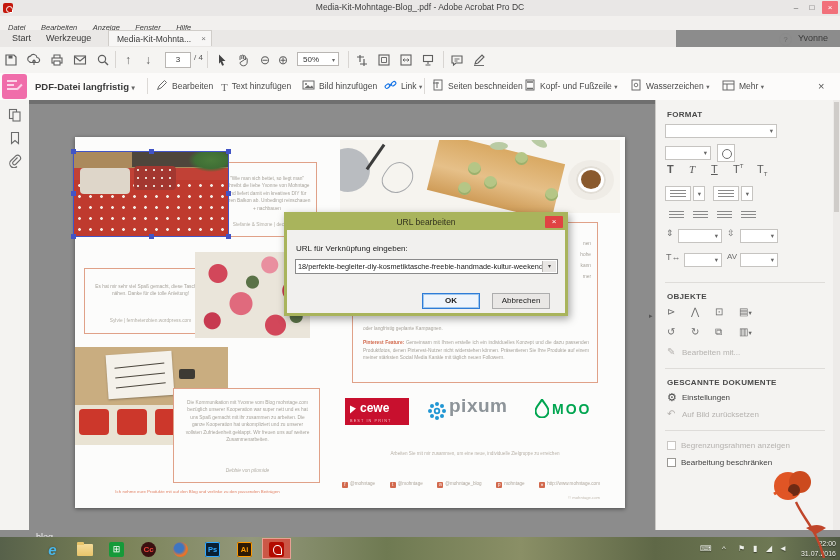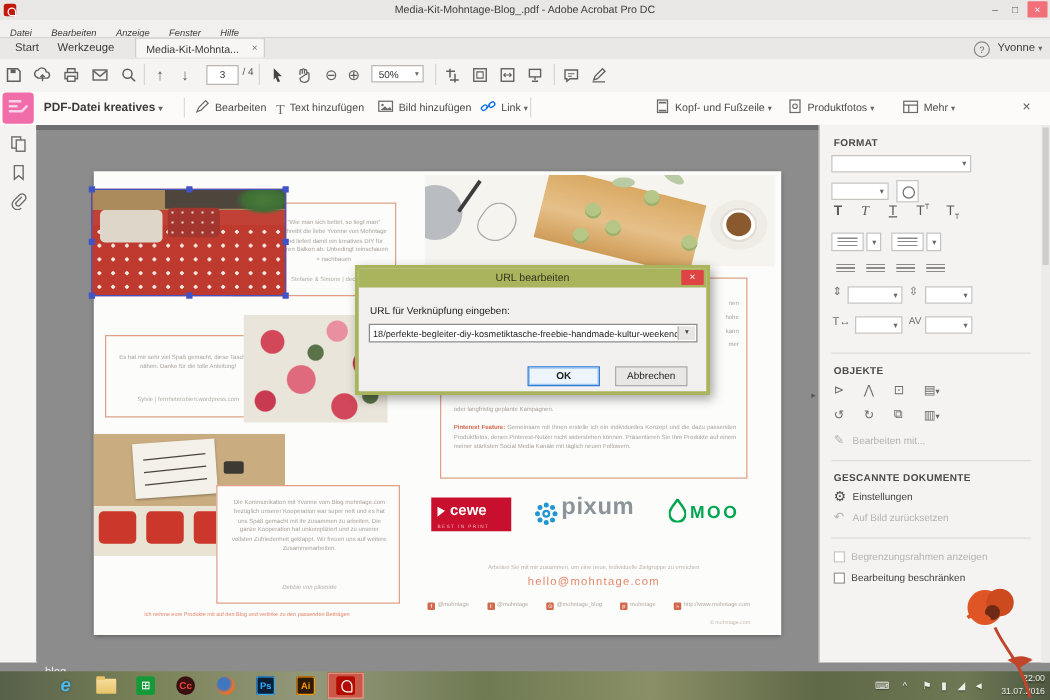--- a/index.html
+++ b/index.html
@@ -18,7 +18,7 @@
   .menubar{left:0;top:16px;width:840px;height:14px;background:#f2f0ee;}
   .menubar span{font-size:7.5px;color:#3c3c3c;margin-right:11px;line-height:14px;display:inline-block;font-style:italic;}
   .menubar .wrap{left:8px;top:0;}
-  .tabbar{left:0;top:30px;width:840px;height:17px;background:#eae8e6;border-bottom:1px solid #d7d4d1;}
+  .tabbar{left:0;top:30px;width:676px;height:17px;background:#eae8e6;border-bottom:1px solid #d7d4d1;}
   .tabtxt{font-size:9px;color:#3a3a3a;line-height:17px;}
   .doctab{left:108px;top:0;width:104px;height:16px;background:#f7f6f5;border:1px solid #d0cdc9;border-bottom:none;font-size:8.5px;color:#3a3a3a;line-height:16px;padding-left:8px;box-sizing:border-box;}
   .doctab .x{position:absolute;right:5px;top:0;color:#777;font-size:8px;}

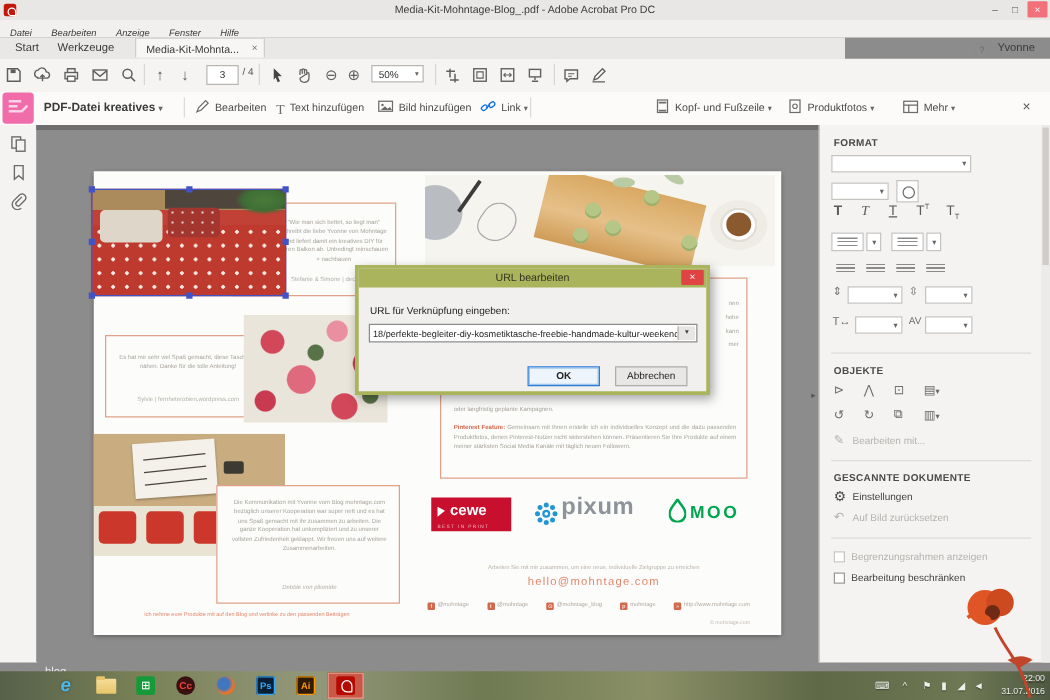--- a/index.html
+++ b/index.html
@@ -316,7 +316,7 @@
       <i style="left:14px;top:12px;width:7px;height:2.2px;transform:rotate(-45deg);"></i>
     </div>
     <div class="a tooltitle">
-      <span>PDF-Datei kreatives</span>
+      <span>PDF-Datei langfristig</span>
       <span class="car">▾</span>
     </div>
     <div class="a sep" style="left:147px;"></div>

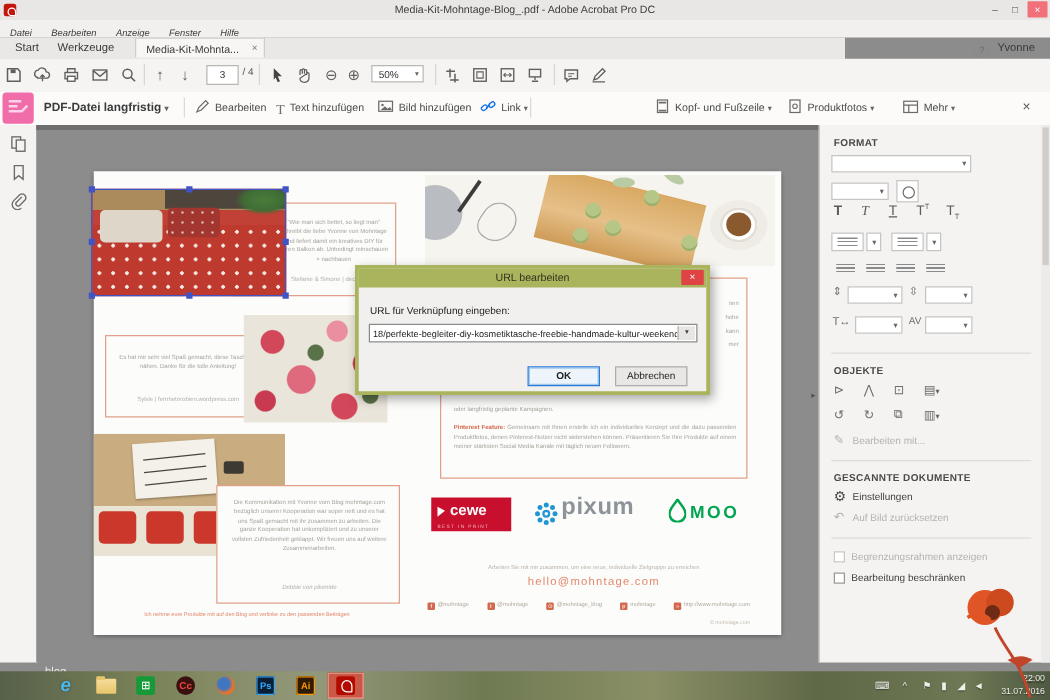--- a/index.html
+++ b/index.html
@@ -345,6 +345,12 @@
       <span class="car">▾</span>
     </div>
     <div class="a sep" style="left:424px;"></div>
+    <div class="a tbtn" style="left:432px;">
+      <span class="ic"><svg width="12" height="12" viewBox="0 0 12 12">
+            <rect x="2" y="1" width="8" height="10" fill="none" stroke="#6b6b6b" stroke-width="1"></rect>
+            <path d="M1 4h6M5 3v6" stroke="#6b6b6b" stroke-width="1"></path>
+          </svg></span><span>Seiten beschneiden</span>
+    </div>
     <div class="a tbtn" style="left:524px;">
       <span class="ic"><svg width="12" height="12" viewBox="0 0 12 12">
             <rect x="2" y="1" width="8" height="10" fill="none" stroke="#6b6b6b" stroke-width="1"></rect>

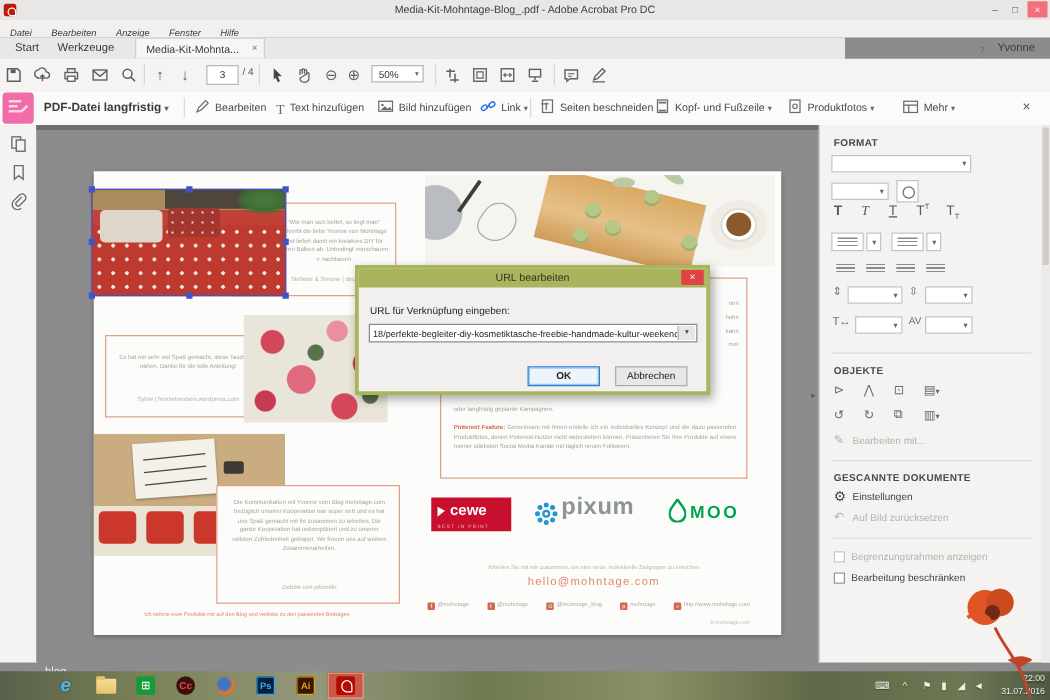--- a/index.html
+++ b/index.html
@@ -362,7 +362,7 @@
       <span class="ic"><svg width="12" height="12" viewBox="0 0 12 12">
             <rect x="2" y="1" width="8" height="10" fill="none" stroke="#6b6b6b" stroke-width="1"></rect>
             <circle cx="6" cy="6" r="1.8" fill="none" stroke="#6b6b6b" stroke-width=".9"></circle>
-          </svg></span><span>Produktfotos</span>
+          </svg></span><span>Wasserzeichen</span>
       <span class="car">▾</span>
     </div>
     <div class="a tbtn" style="left:722px;">

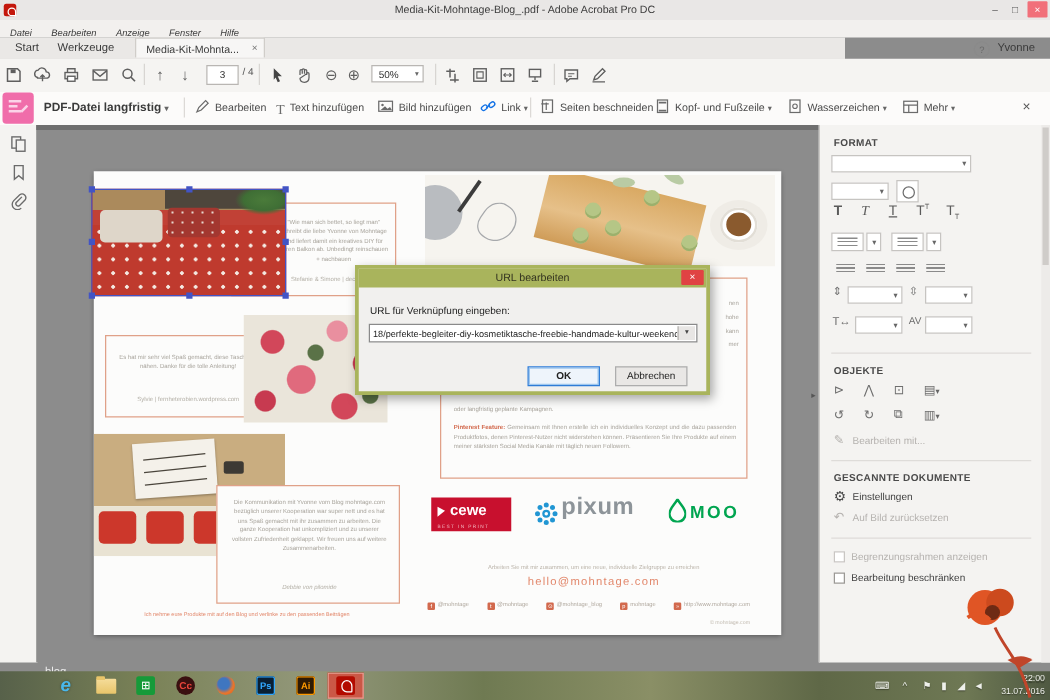--- a/index.html
+++ b/index.html
@@ -510,7 +510,6 @@
       <div class="a moo-txt" style="left:477px;top:264px;">MOO</div>
 
       <div class="a contact1" style="left:277px;top:314px;width:246px;">Arbeiten Sie mit mir zusammen, um eine neue, individuelle Zielgruppe zu erreichen</div>
-      <div class="a email" style="left:277px;top:323px;width:246px;">hello@mohntage.com</div>
 
       <div class="a social" style="left:267px;top:344px;width:258px;">
         <span class="soc"><span class="si">f</span><span>@mohntage</span></span>

